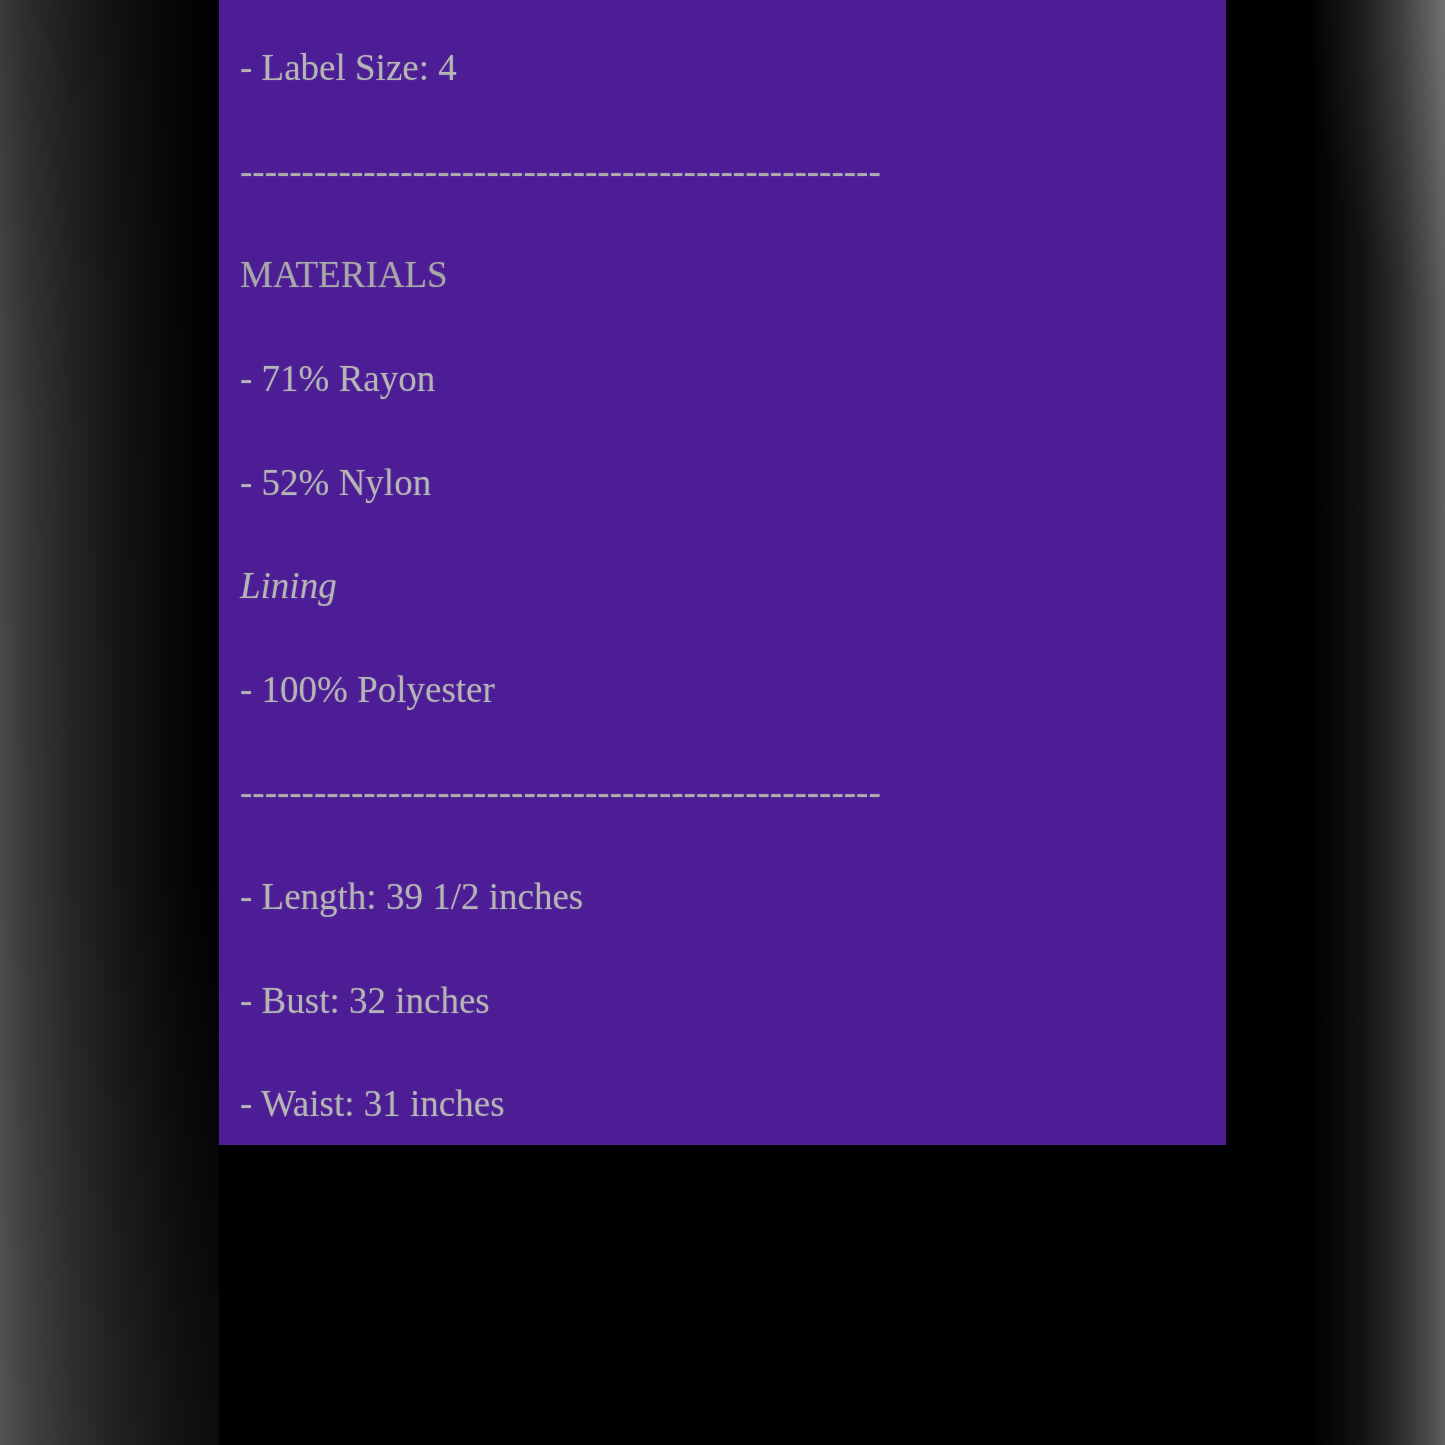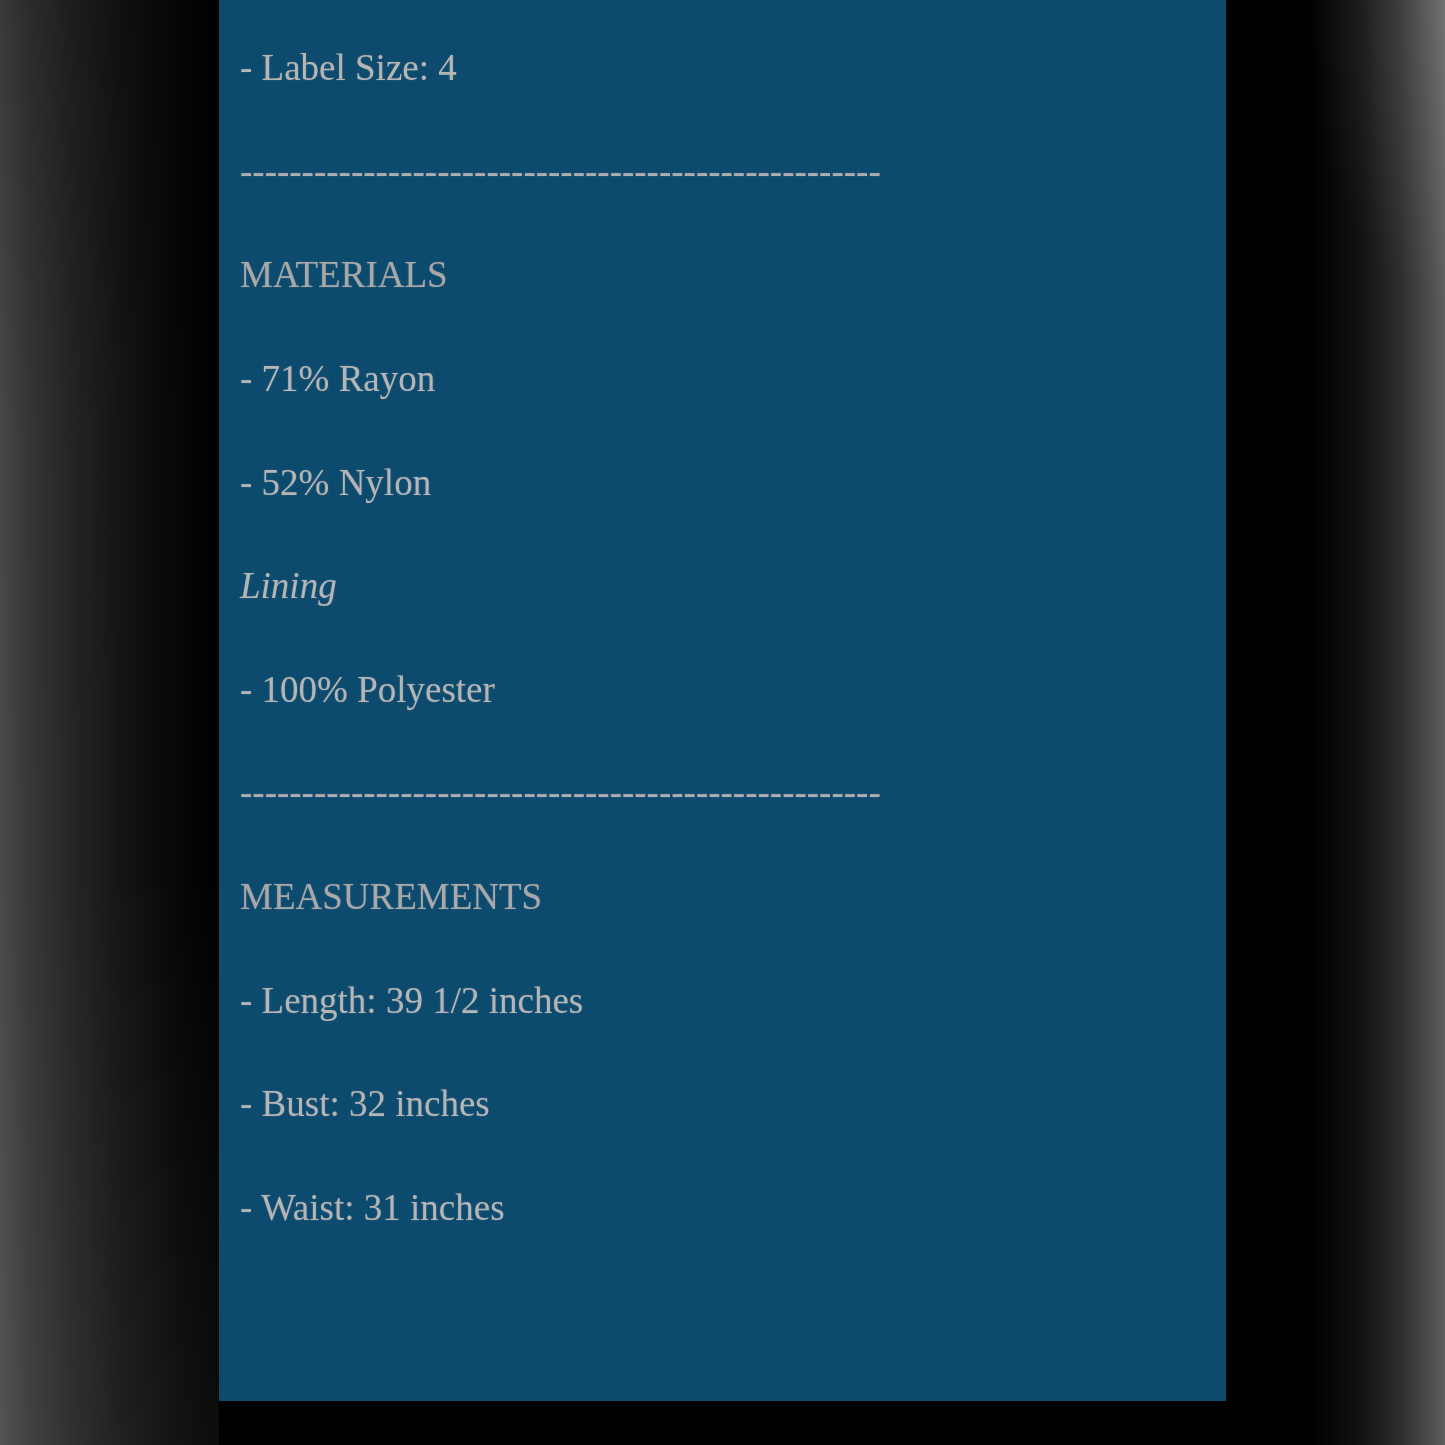--- a/index.html
+++ b/index.html
@@ -52,8 +52,8 @@
   .content {
     position: absolute;
     left: 219px; top: 0;
-    width: 1007px; height: 1401px;
-    background: #0c4a6e;
+    width: 1007px; height: 1145px;
+    background: #4c1d95;
     box-sizing: border-box;
     padding-top: 16px;
     font-family: "Liberation Serif", serif;

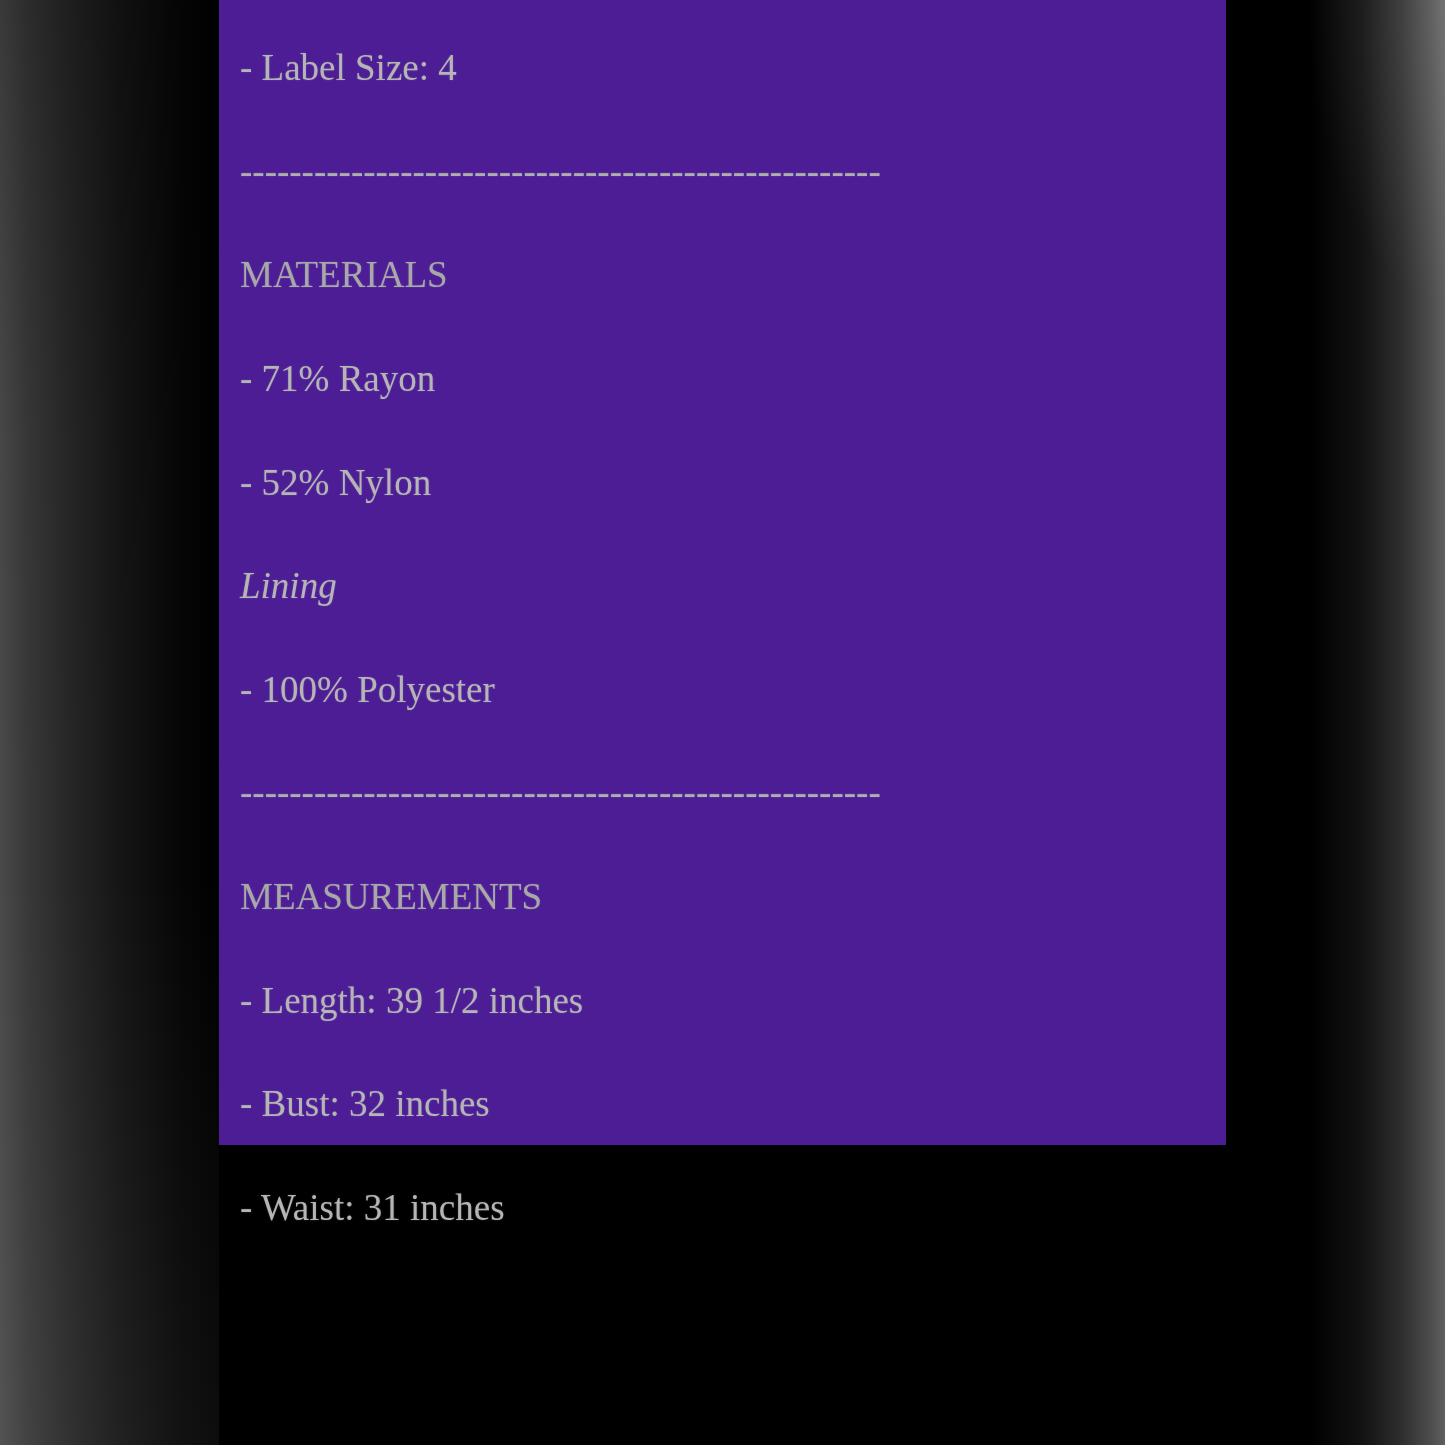--- a/index.html
+++ b/index.html
@@ -93,7 +93,6 @@
       <div class="line italic">Lining</div>
       <div class="line body">- 100% Polyester</div>
       <div class="line divider">----------------------------------------------------</div>
-      <div class="line heading">MEASUREMENTS</div>
       <div class="line body">- Length: 39 1/2 inches</div>
       <div class="line body">- Bust: 32 inches</div>
       <div class="line body">- Waist: 31 inches</div>

